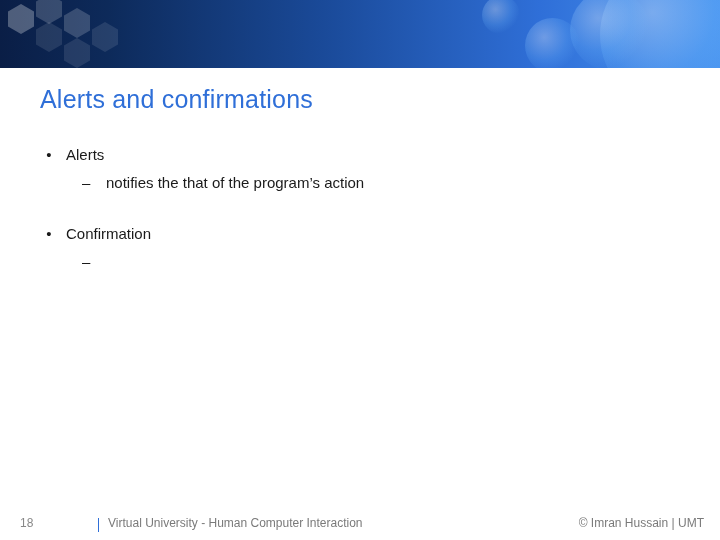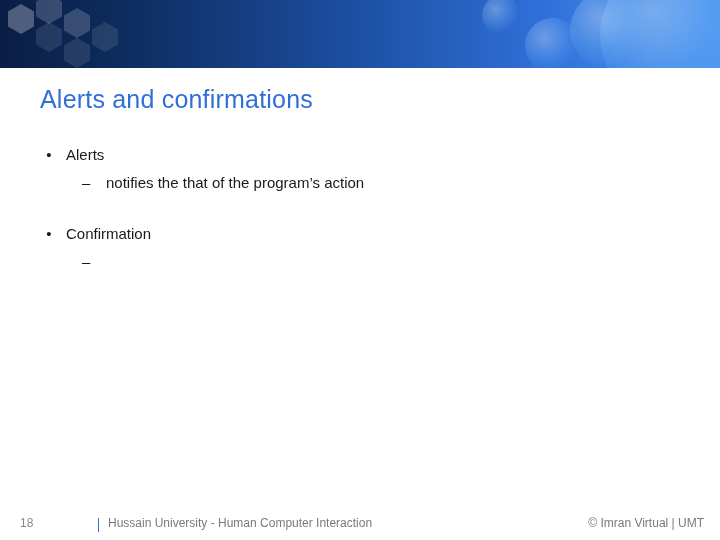--- a/index.html
+++ b/index.html
@@ -91,7 +91,7 @@
   <div class="footer">
     <span class="pnum">18</span>
     <span class="fsep"></span>
-    <span class="fcenter">Hussain University - Human Computer Interaction</span>
+    <span class="fcenter">Virtual University - Human Computer Interaction</span>
     <span class="fright">© Imran Virtual | UMT</span>
   </div>
 

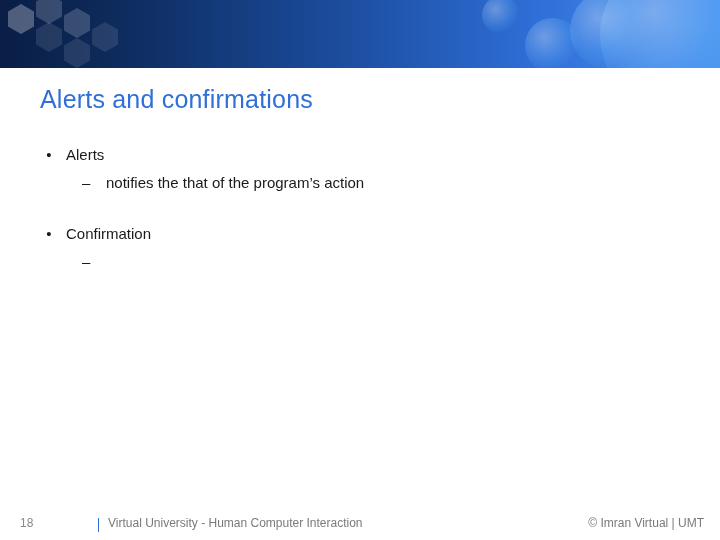--- a/index.html
+++ b/index.html
@@ -92,7 +92,7 @@
     <span class="pnum">18</span>
     <span class="fsep"></span>
     <span class="fcenter">Virtual University - Human Computer Interaction</span>
-    <span class="fright">© Imran Virtual | UMT</span>
+    <span class="fright">© Imran Hussain | UMT</span>
   </div>
 
 </div>

